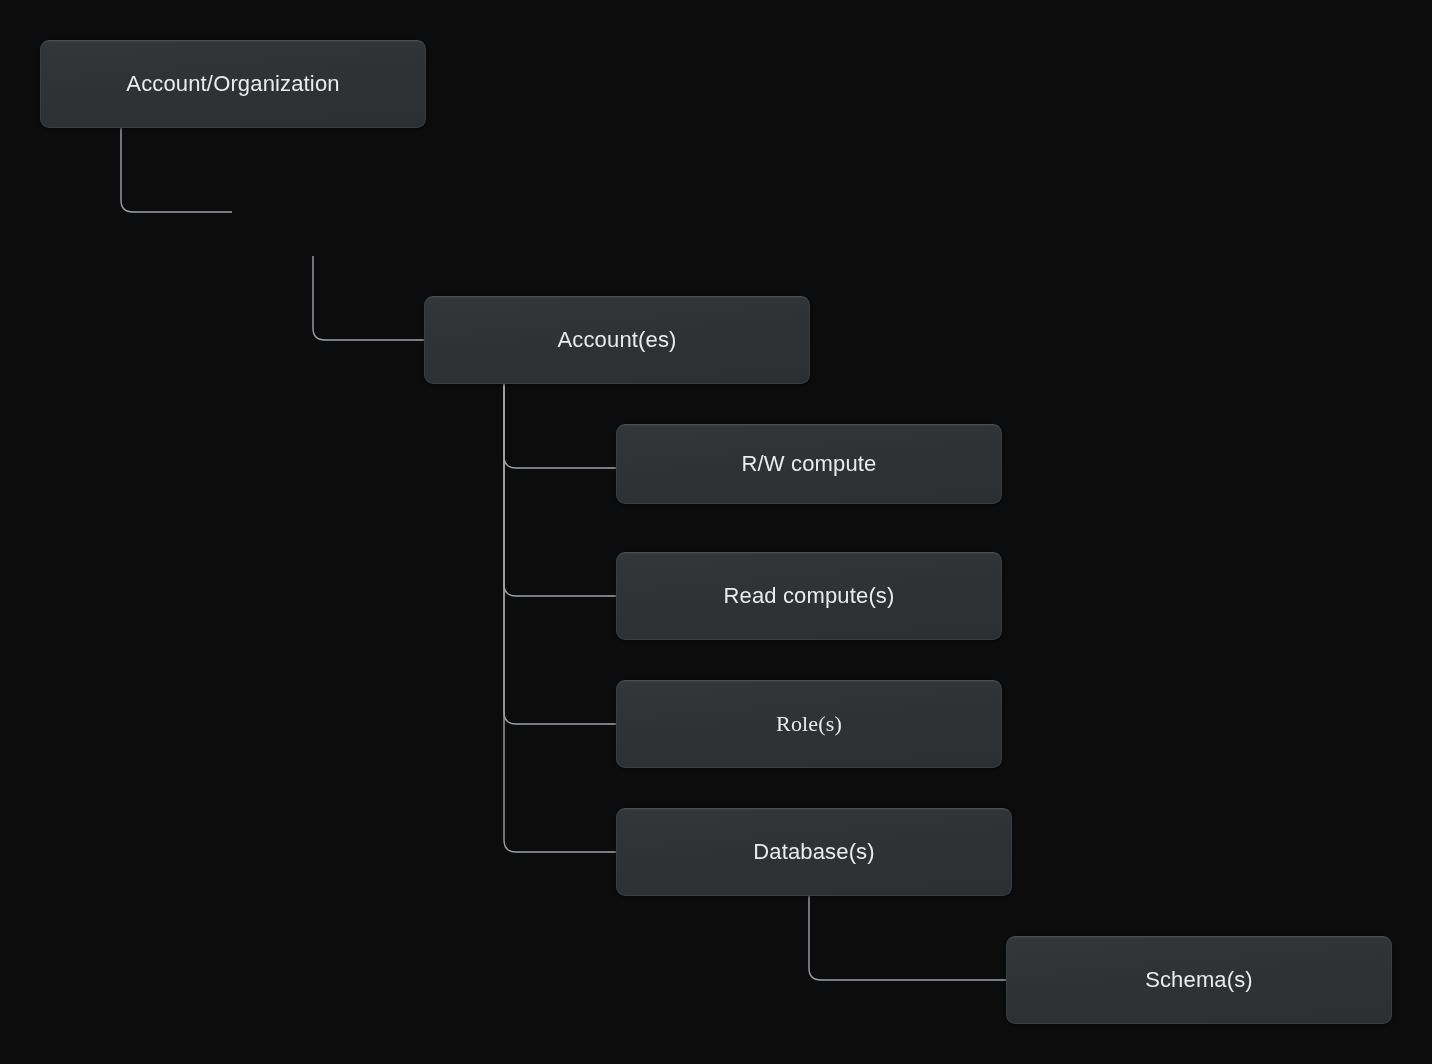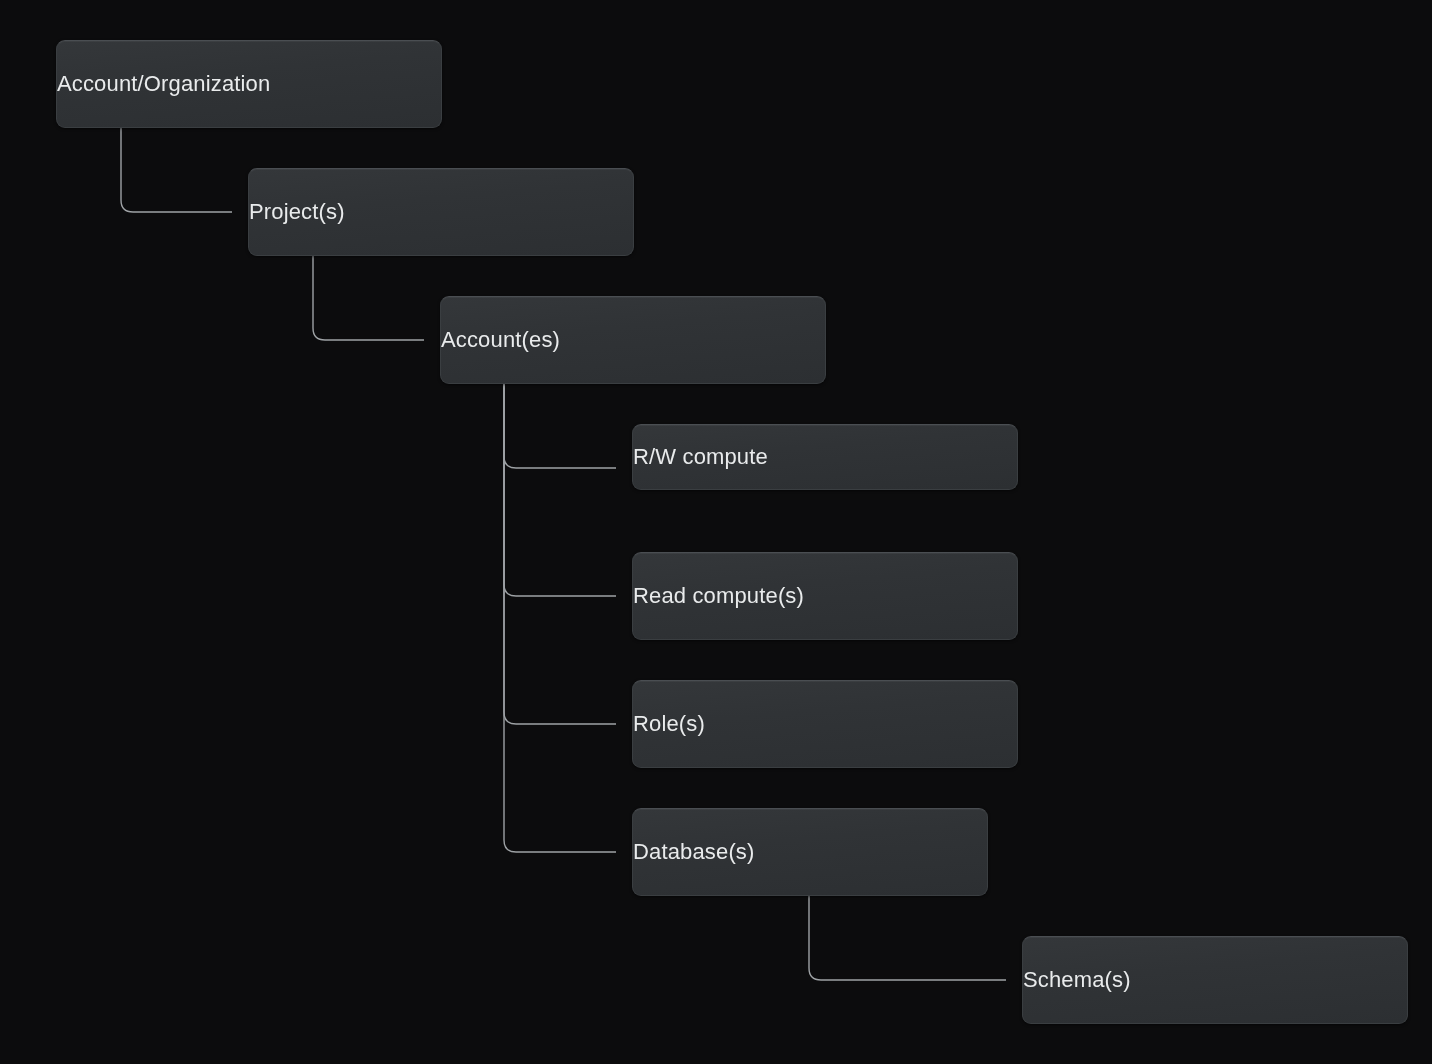--- a/index.html
+++ b/index.html
@@ -38,8 +38,8 @@
     box-shadow: 0 1px 3px rgba(0,0,0,0.55), inset 0 1px 0 rgba(255,255,255,0.045);
     display: flex;
     align-items: center;
+    justify-content: center;
     z-index: 2;
-    margin-left: 16px;
   }
   .node .label {
     color: #e9ebec;

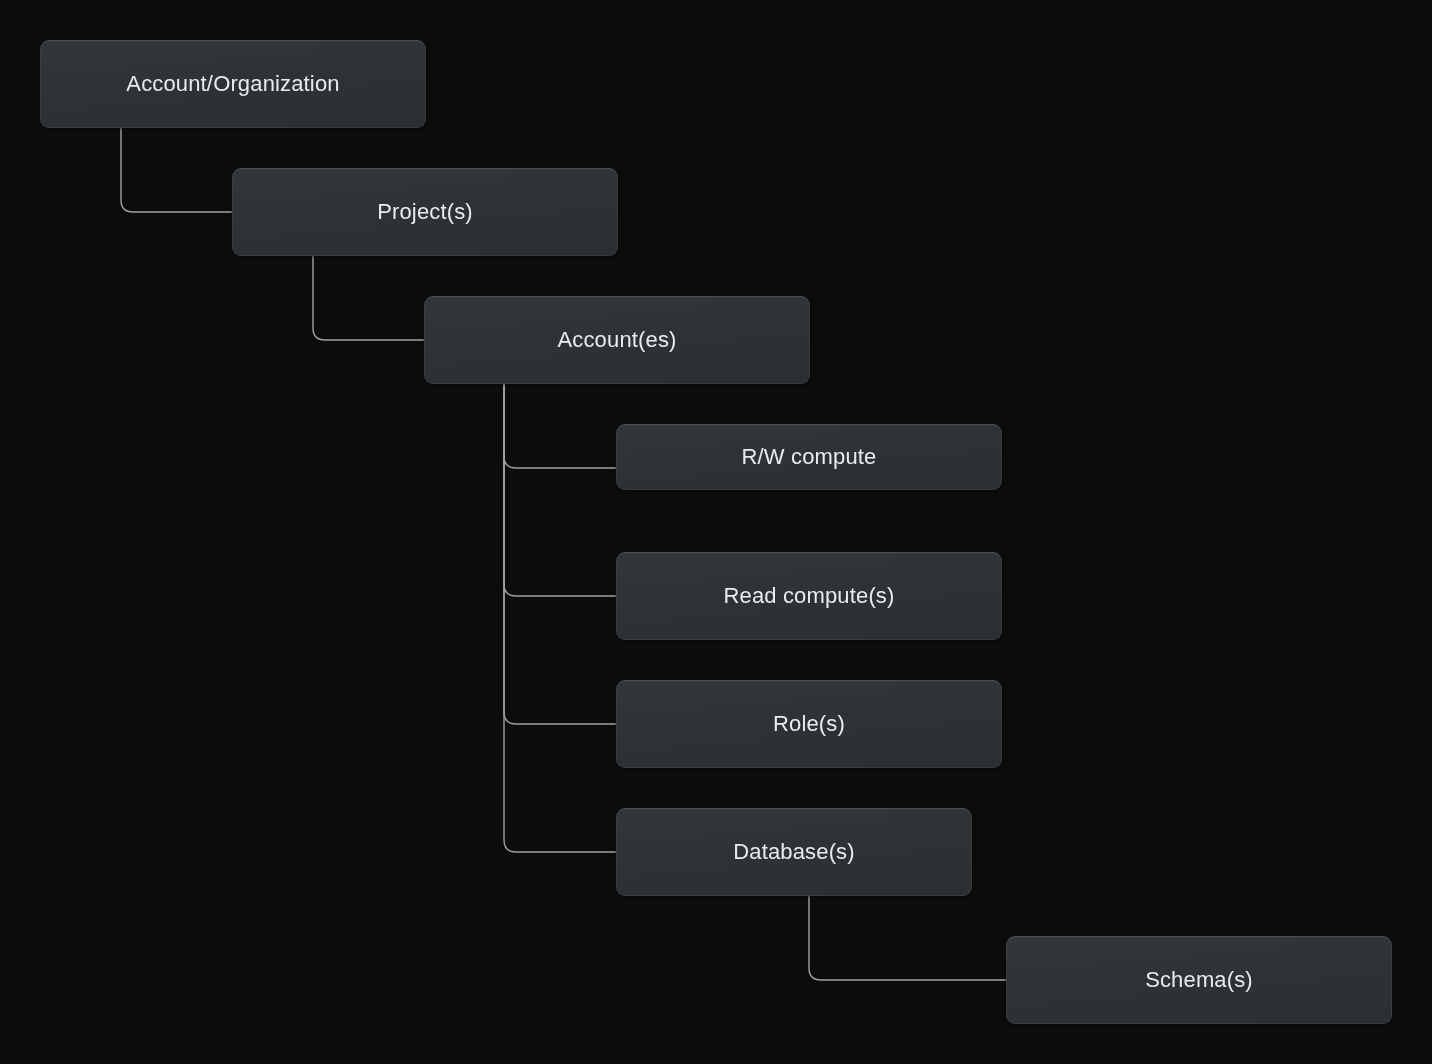--- a/index.html
+++ b/index.html
@@ -69,9 +69,6 @@
   <div class="node" style="left: 40px; top: 40px; width: 386px; height: 88px;">
     <span class="label">Account/Organization</span>
   </div>
-  <div class="node" style="left: 232px; top: 168px; width: 386px; height: 88px;">
-    <span class="label">Project(s)</span>
-  </div>
   <div class="node" style="left: 424px; top: 296px; width: 386px; height: 88px;">
     <span class="label">Account(es)</span>
   </div>

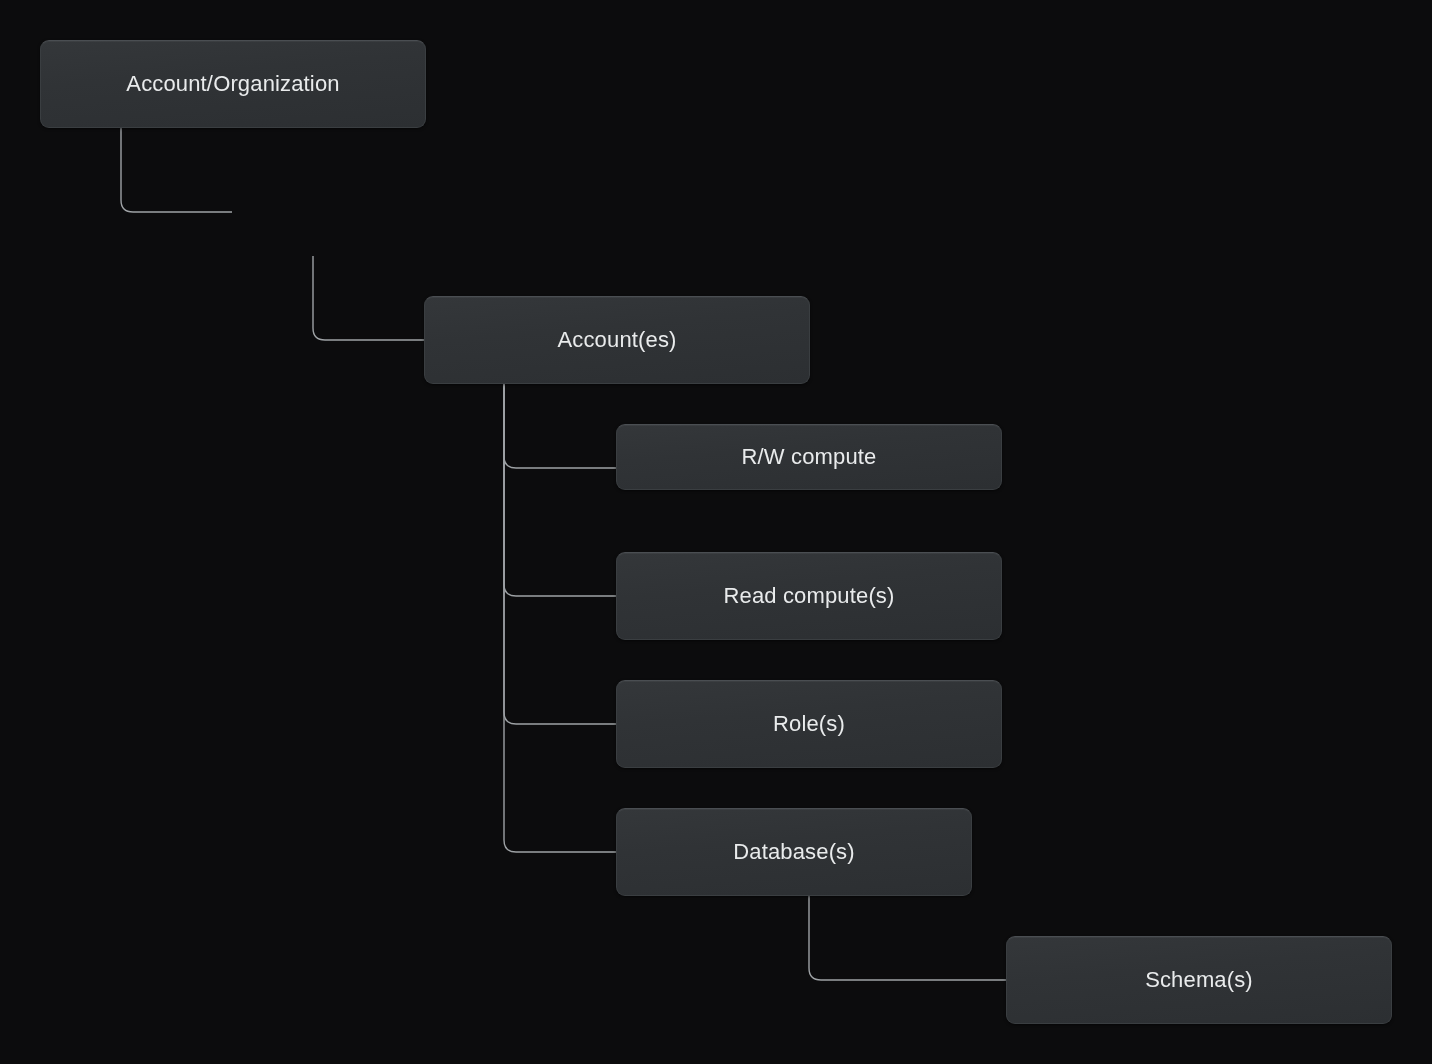--- a/index.html
+++ b/index.html
@@ -72,7 +72,7 @@
   <div class="node" style="left: 424px; top: 296px; width: 386px; height: 88px;">
     <span class="label">Account(es)</span>
   </div>
-  <div class="node" style="left: 616px; top: 424px; width: 386px; height: 66px;">
+  <div class="node" style="left: 616px; top: 424px; width: 386px; height: 80px;">
     <span class="label">R/W compute</span>
   </div>
   <div class="node" style="left: 616px; top: 552px; width: 386px; height: 88px;">

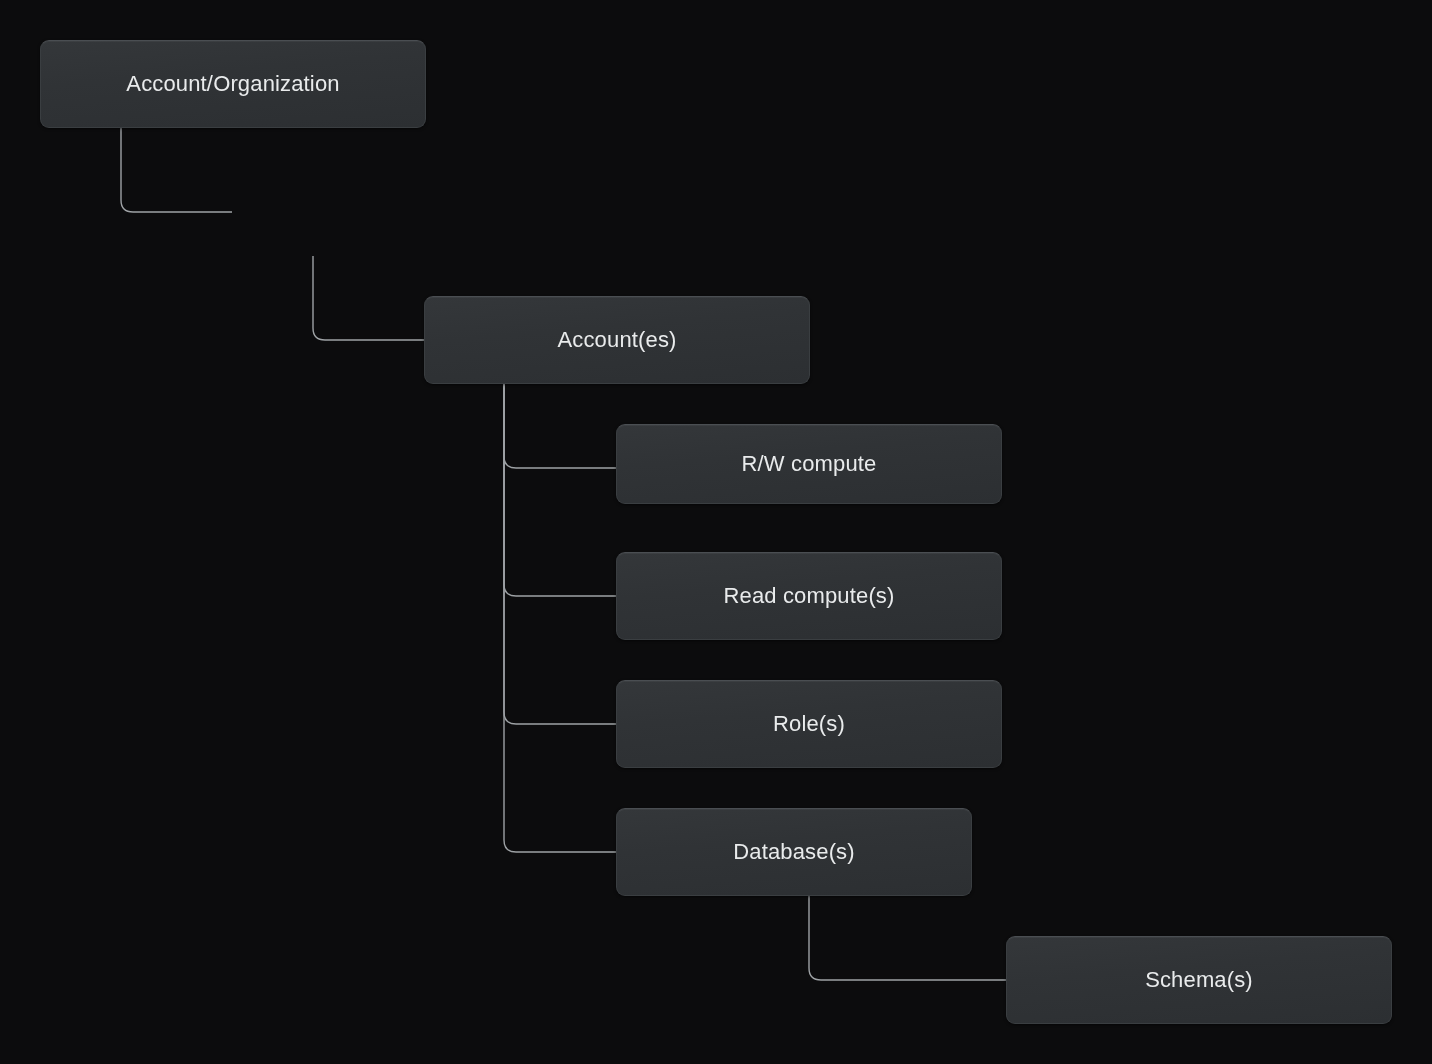--- a/index.html
+++ b/index.html
@@ -78,7 +78,7 @@
   <div class="node" style="left: 616px; top: 552px; width: 386px; height: 88px;">
     <span class="label">Read compute(s)</span>
   </div>
-  <div class="node" style="left: 616px; top: 680px; width: 386px; height: 88px;">
+  <div class="node" style="left: 616px; top: 680px; width: 386px; height: 88px; font-family: Liberation Serif, serif;">
     <span class="label">Role(s)</span>
   </div>
   <div class="node" style="left: 616px; top: 808px; width: 356px; height: 88px;">

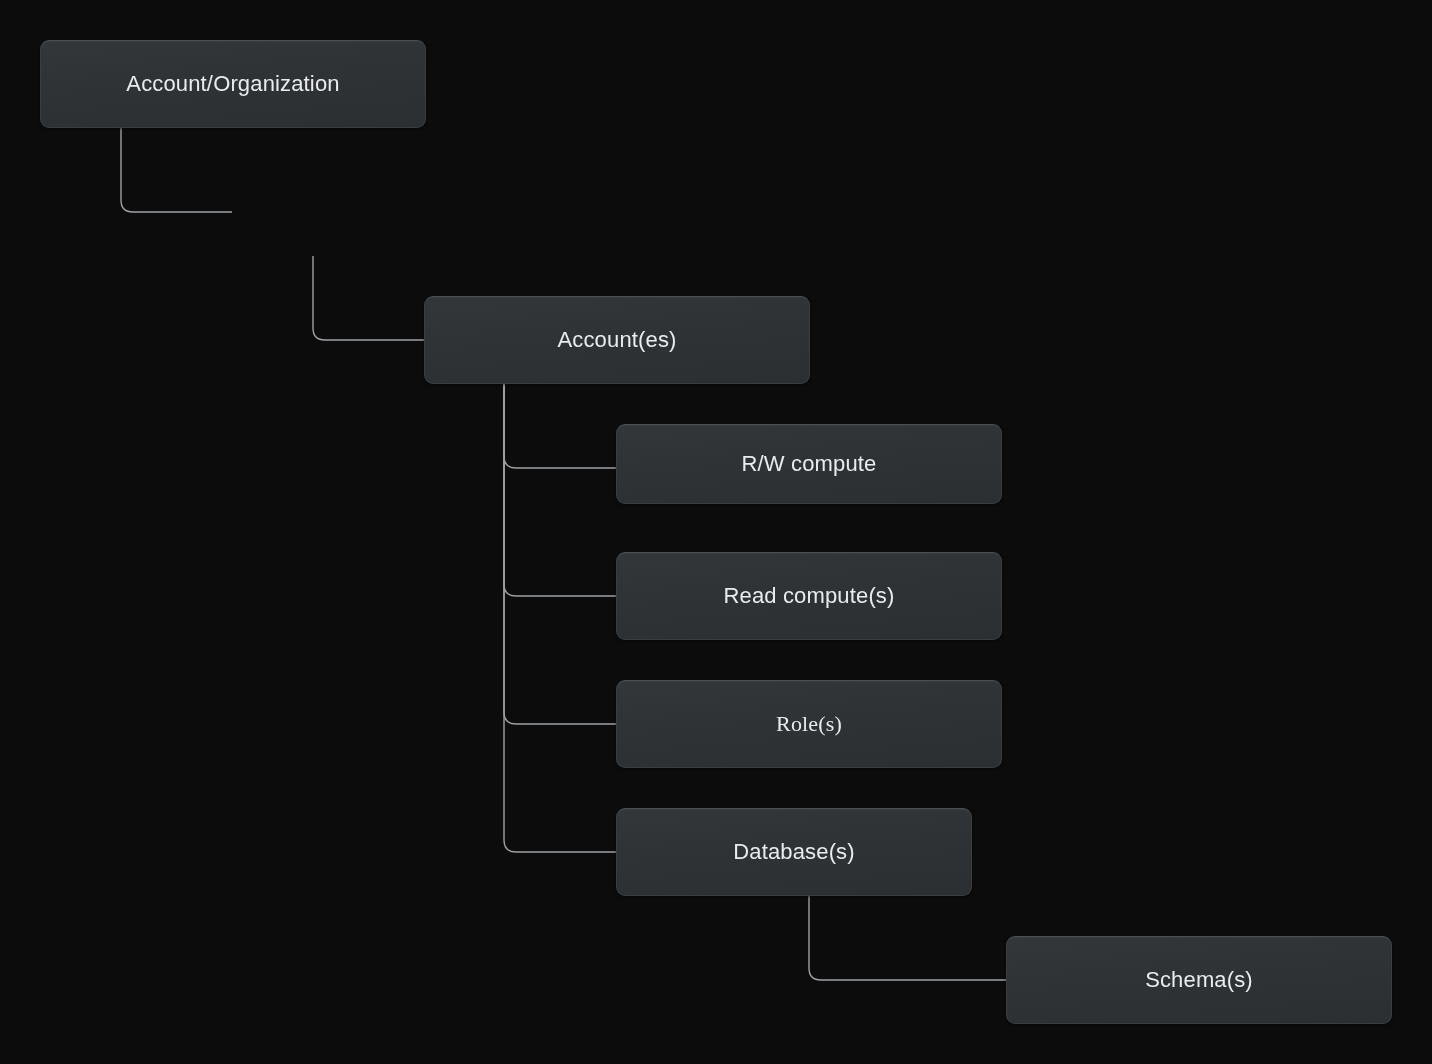--- a/index.html
+++ b/index.html
@@ -81,7 +81,7 @@
   <div class="node" style="left: 616px; top: 680px; width: 386px; height: 88px; font-family: Liberation Serif, serif;">
     <span class="label">Role(s)</span>
   </div>
-  <div class="node" style="left: 616px; top: 808px; width: 356px; height: 88px;">
+  <div class="node" style="left: 616px; top: 808px; width: 396px; height: 88px;">
     <span class="label">Database(s)</span>
   </div>
   <div class="node" style="left: 1006px; top: 936px; width: 386px; height: 88px;">

